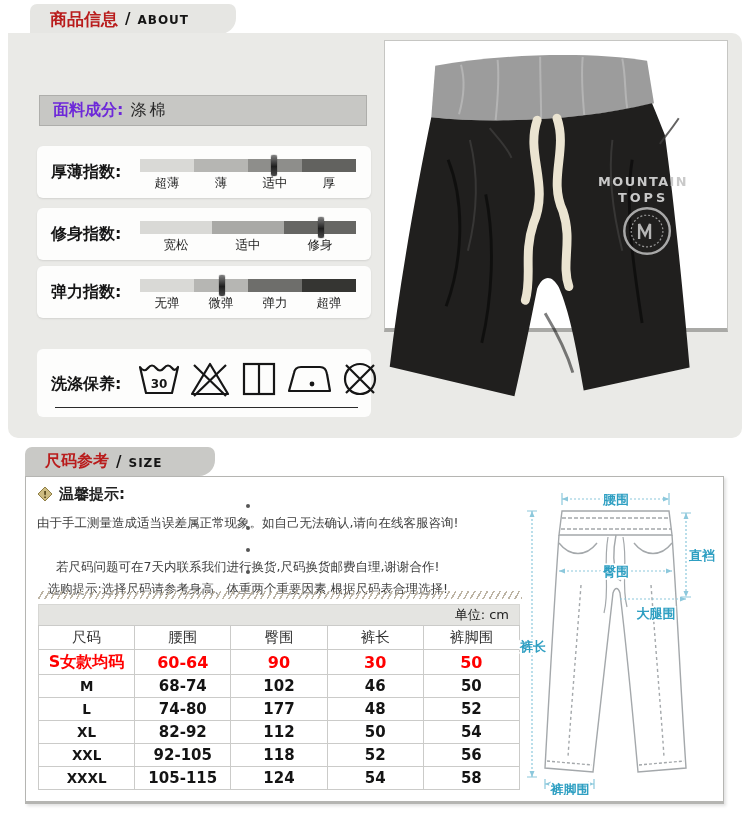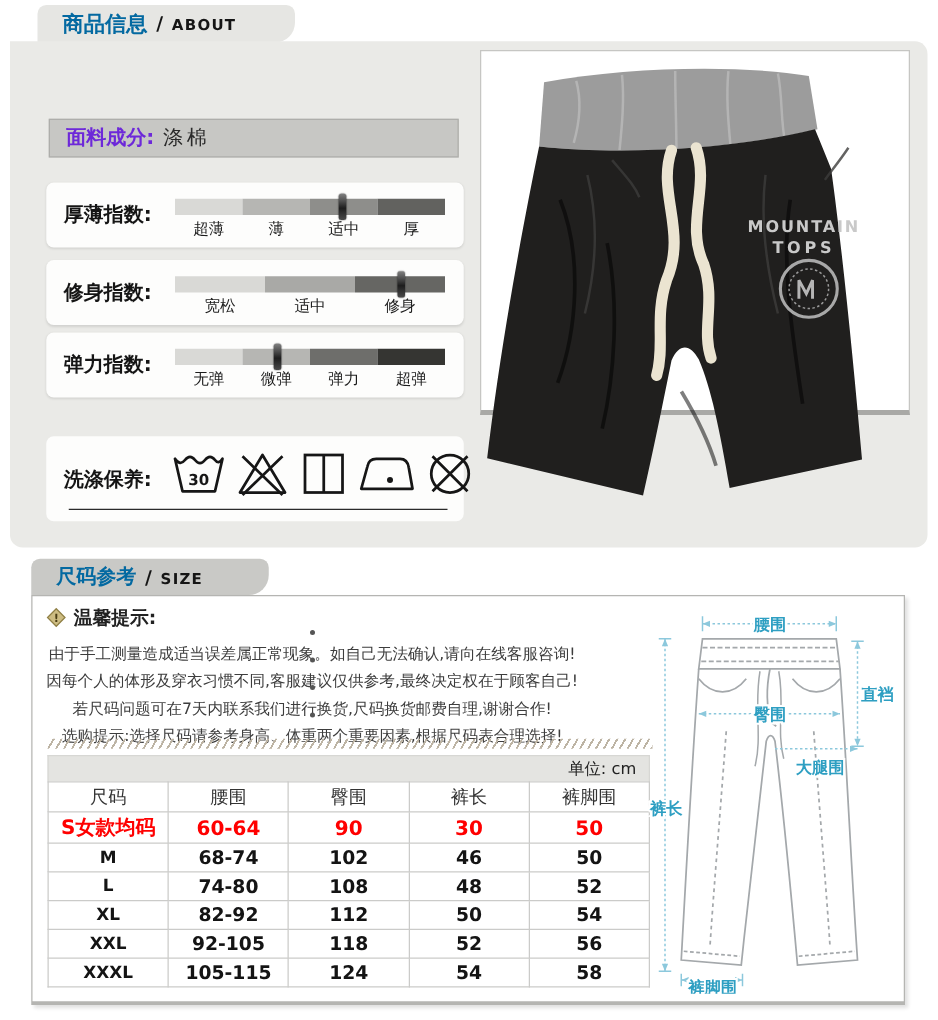--- a/index.html
+++ b/index.html
@@ -11,7 +11,7 @@
          padding-left:20px; border-radius:7px 7px 16px 0; }
   #tab-about { left:30px; top:4px; width:206px; height:30px; background:#e6e6e3; }
   #tab-size  { left:25px; top:447px; width:190px; height:29px; background:#c9c9c6; }
-  .tab .zh  { font-size:17px; font-weight:bold; color:#0369a1; }
+  .tab .zh  { font-size:17px; font-weight:bold; color:#b91c1c; }
   #tab-size .zh { font-size:16px; }
   .tab .sep { font-size:15px; font-weight:bold; color:#151515; }
   .tab .en  { font-size:12px; font-weight:bold; color:#151515; letter-spacing:1px; padding-top:2px; }

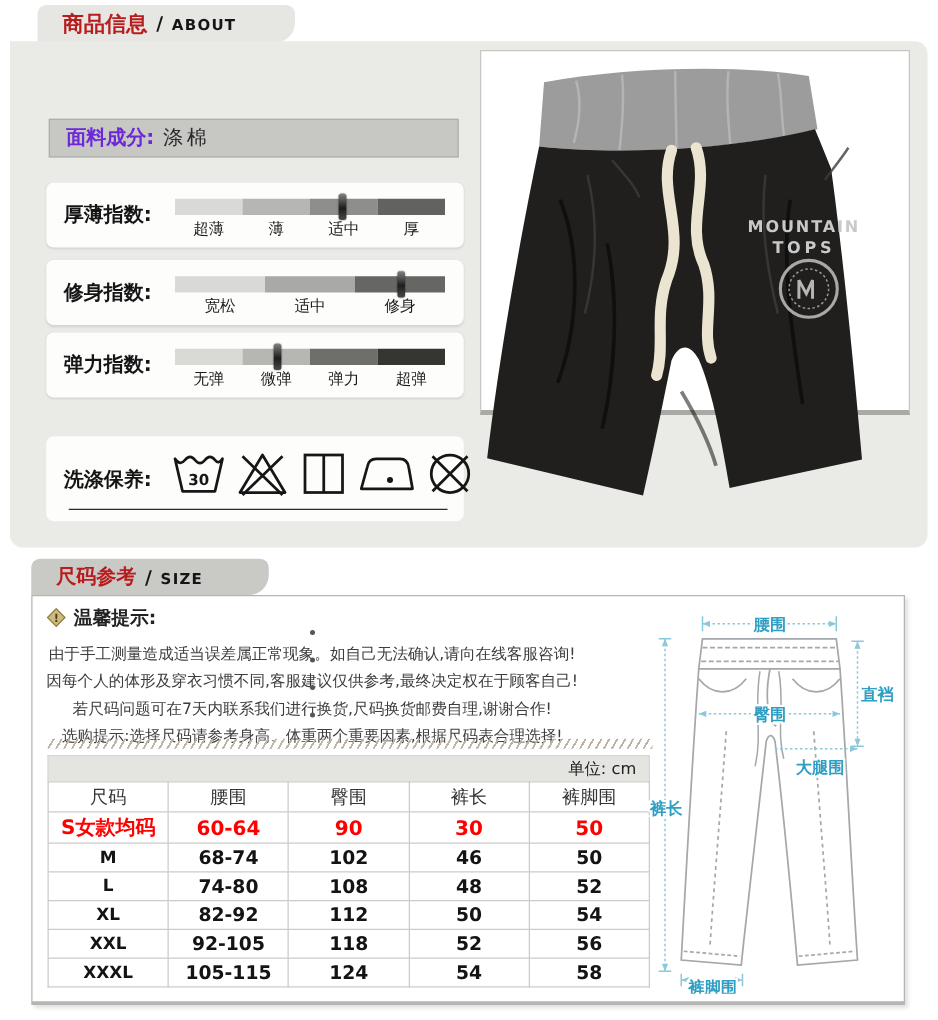--- a/index.html
+++ b/index.html
@@ -229,7 +229,6 @@
         </div>
         <div class="tip-line">
           <span class="tip-bullet"></span>
-          <span>因每个人的体形及穿衣习惯不同,客服建议仅供参考,最终决定权在于顾客自己!</span>
         </div>
         <div class="tip-line">
           <span class="tip-bullet"></span>

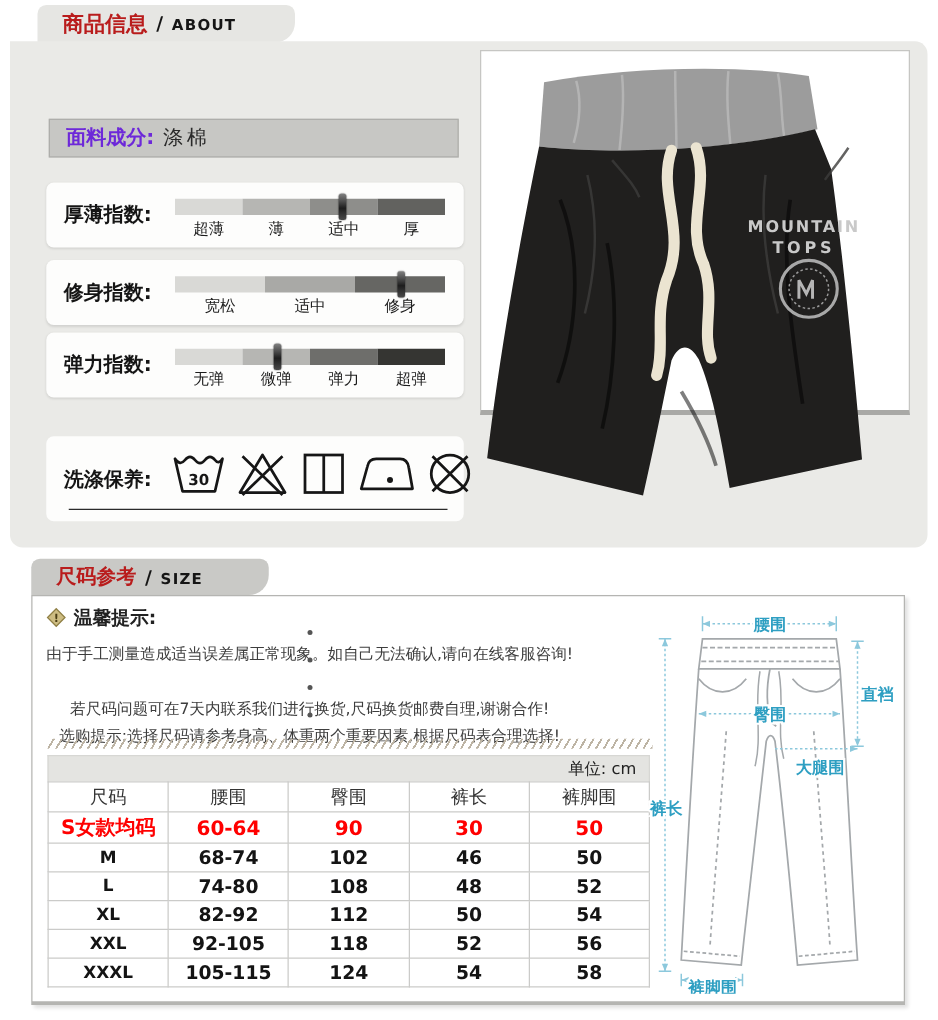--- a/index.html
+++ b/index.html
@@ -275,7 +275,7 @@
         <tr>
           <td>L</td>
           <td>74-80</td>
-          <td>108</td>
+          <td>177</td>
           <td>48</td>
           <td>52</td>
         </tr>

